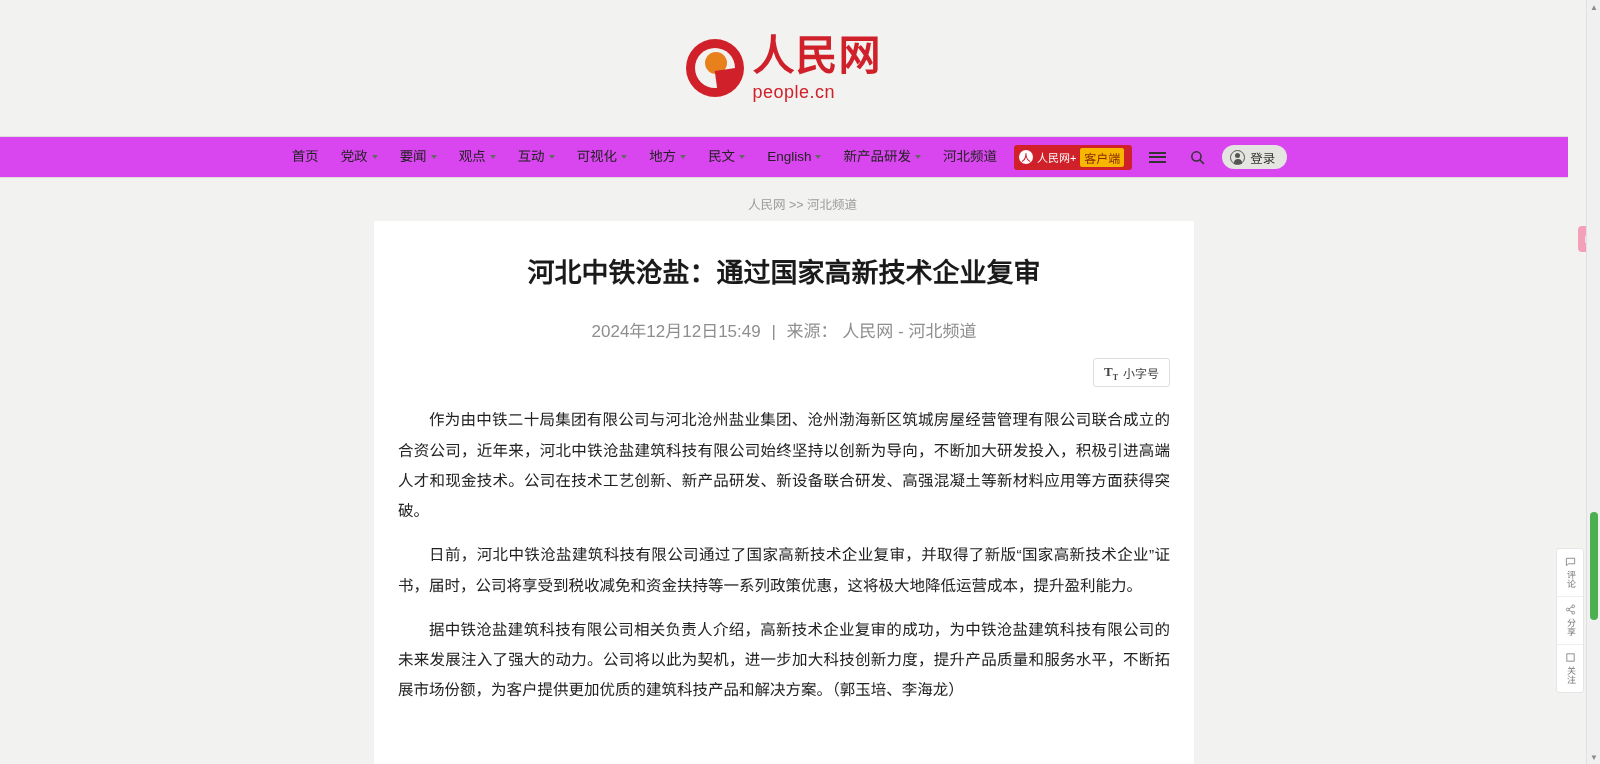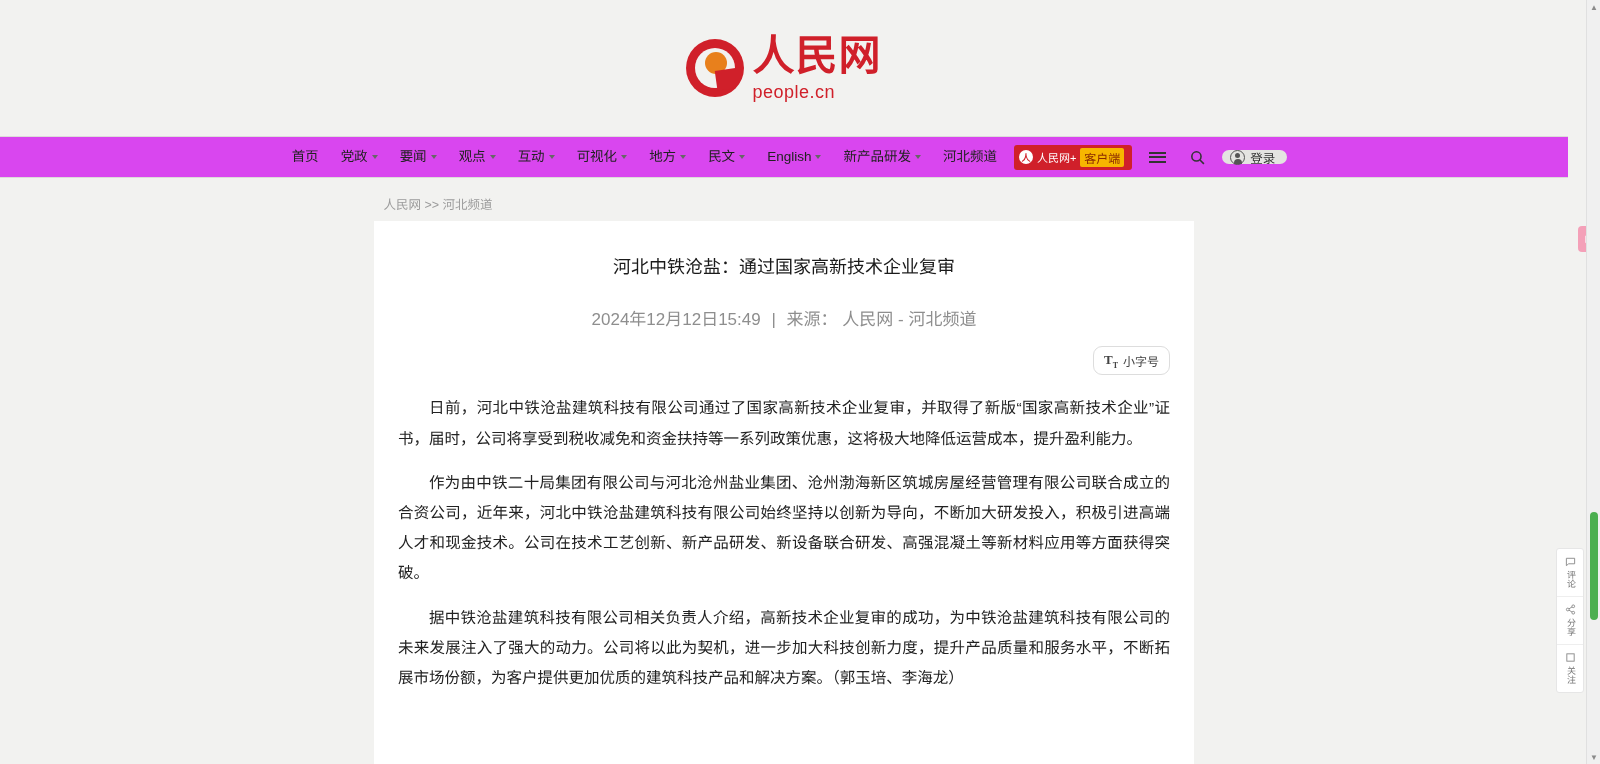--- a/index.html
+++ b/index.html
@@ -163,7 +163,7 @@
   }
   .login-btn {
     margin-left: 10px;
-    height: 14px;
+    height: 24px;
     padding: 0 12px 0 8px;
     background: #e4e4e1;
     border-radius: 14px;

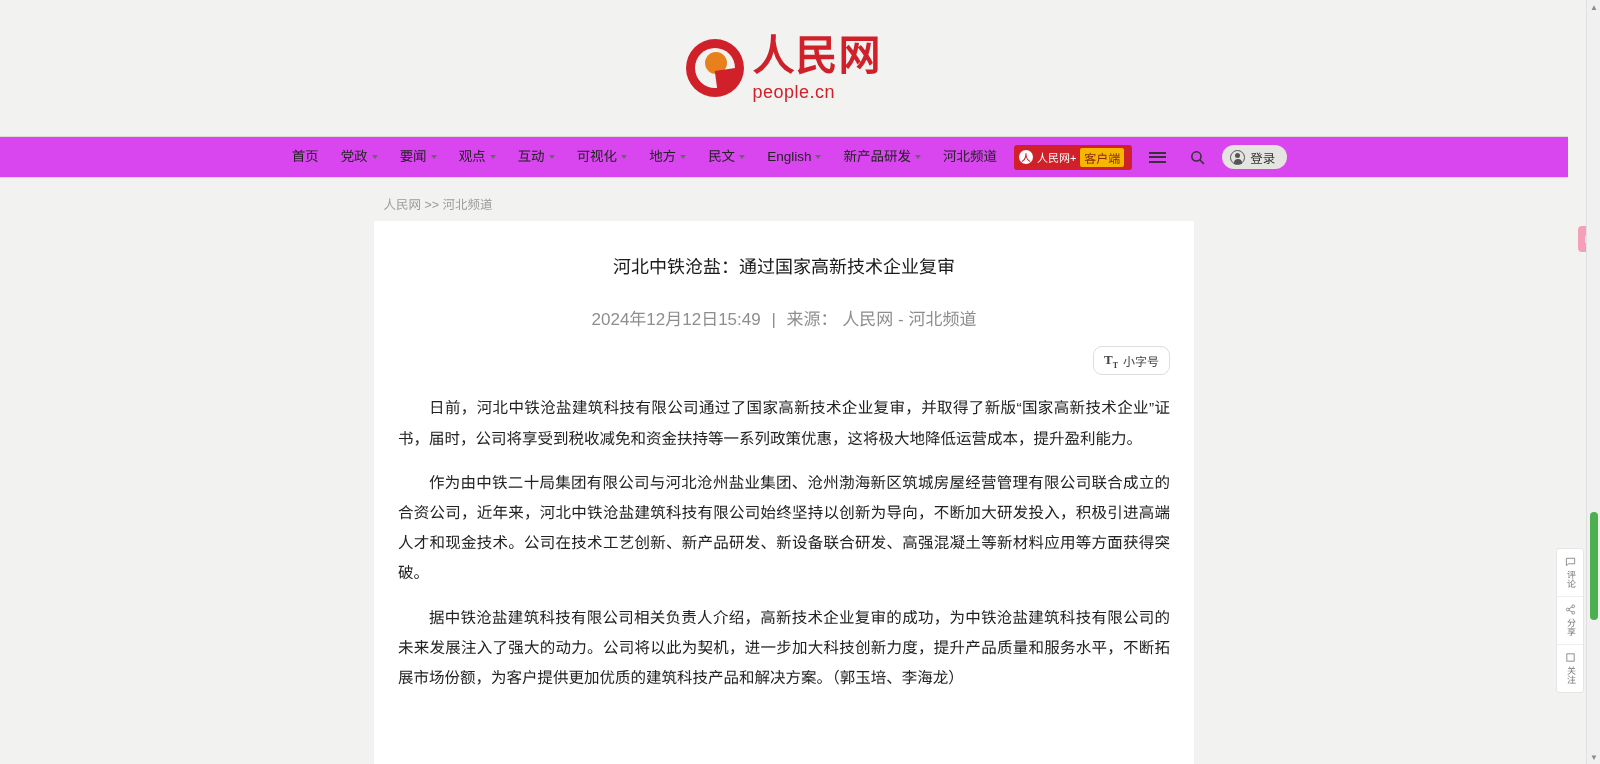--- a/index.html
+++ b/index.html
@@ -198,7 +198,7 @@
   
   .breadcrumb-wrap {
     display: flex;
-    justify-content: center;
+    justify-content: flex-end;
     padding-left: 19px;
   }
   .breadcrumb {

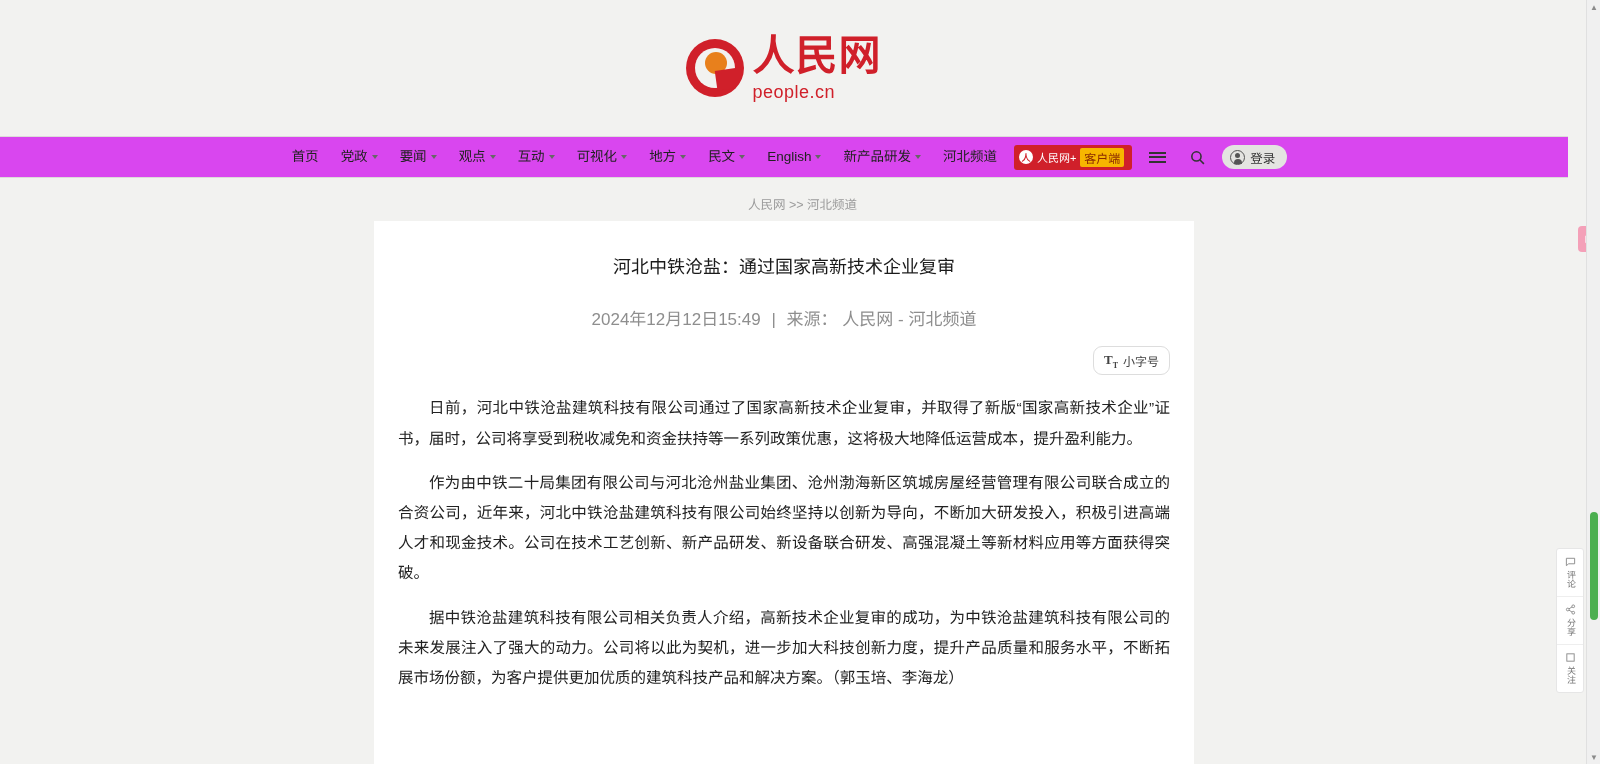--- a/index.html
+++ b/index.html
@@ -222,8 +222,8 @@
   }
   .title {
     font-family: "DejaVu Serif", "Liberation Serif", serif;
-    font-size: 18px;
-    font-weight: normal;
+    font-size: 27px;
+    font-weight: bold;
     color: #1a1a1a;
     text-align: center;
     line-height: 1.35;

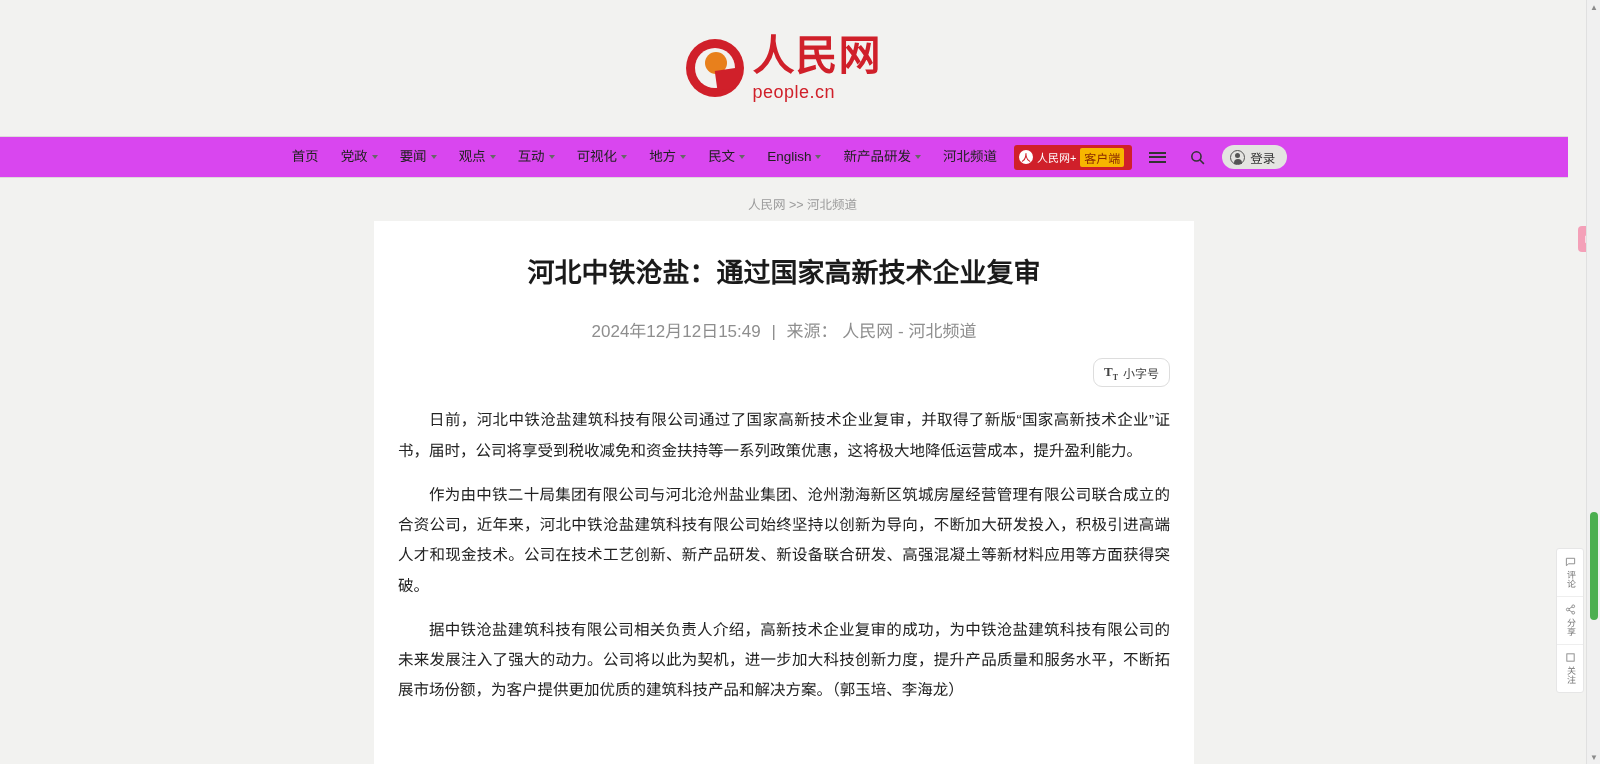--- a/index.html
+++ b/index.html
@@ -244,7 +244,7 @@
   .fontsize-btn {
     border: 1px solid #ddd;
     background: #fff;
-    border-radius: 9px;
+    border-radius: 3px;
     font-size: 12px;
     color: #444;
     padding: 5px 10px;

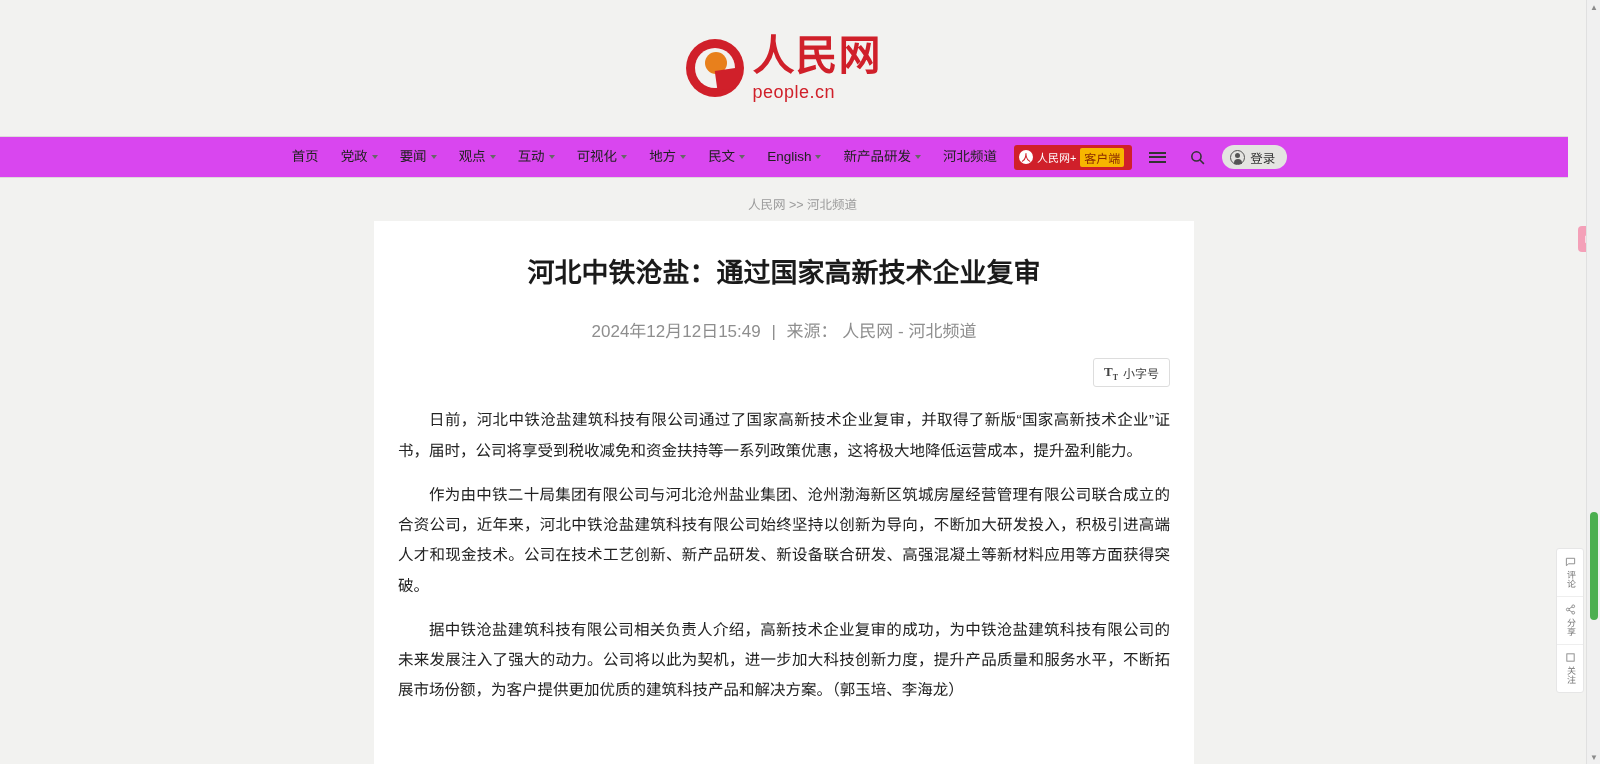--- a/index.html
+++ b/index.html
@@ -433,8 +433,8 @@
           </div>
         </div>
 
+        <p>作为由中铁二十局集团有限公司与河北沧州盐业集团、沧州渤海新区筑城房屋经营管理有限公司联合成立的合资公司，近年来，河北中铁沧盐建筑科技有限公司始终坚持以创新为导向，不断加大研发投入，积极引进高端人才和现金技术。公司在技术工艺创新、新产品研发、新设备联合研发、高强混凝土等新材料应用等方面获得突破。</p>
         <p>日前，河北中铁沧盐建筑科技有限公司通过了国家高新技术企业复审，并取得了新版“国家高新技术企业”证书，届时，公司将享受到税收减免和资金扶持等一系列政策优惠，这将极大地降低运营成本，提升盈利能力。</p>
-        <p>作为由中铁二十局集团有限公司与河北沧州盐业集团、沧州渤海新区筑城房屋经营管理有限公司联合成立的合资公司，近年来，河北中铁沧盐建筑科技有限公司始终坚持以创新为导向，不断加大研发投入，积极引进高端人才和现金技术。公司在技术工艺创新、新产品研发、新设备联合研发、高强混凝土等新材料应用等方面获得突破。</p>
         <p>据中铁沧盐建筑科技有限公司相关负责人介绍，高新技术企业复审的成功，为中铁沧盐建筑科技有限公司的未来发展注入了强大的动力。公司将以此为契机，进一步加大科技创新力度，提升产品质量和服务水平，不断拓展市场份额，为客户提供更加优质的建筑科技产品和解决方案。（郭玉培、李海龙）</p>
 
       </div>

